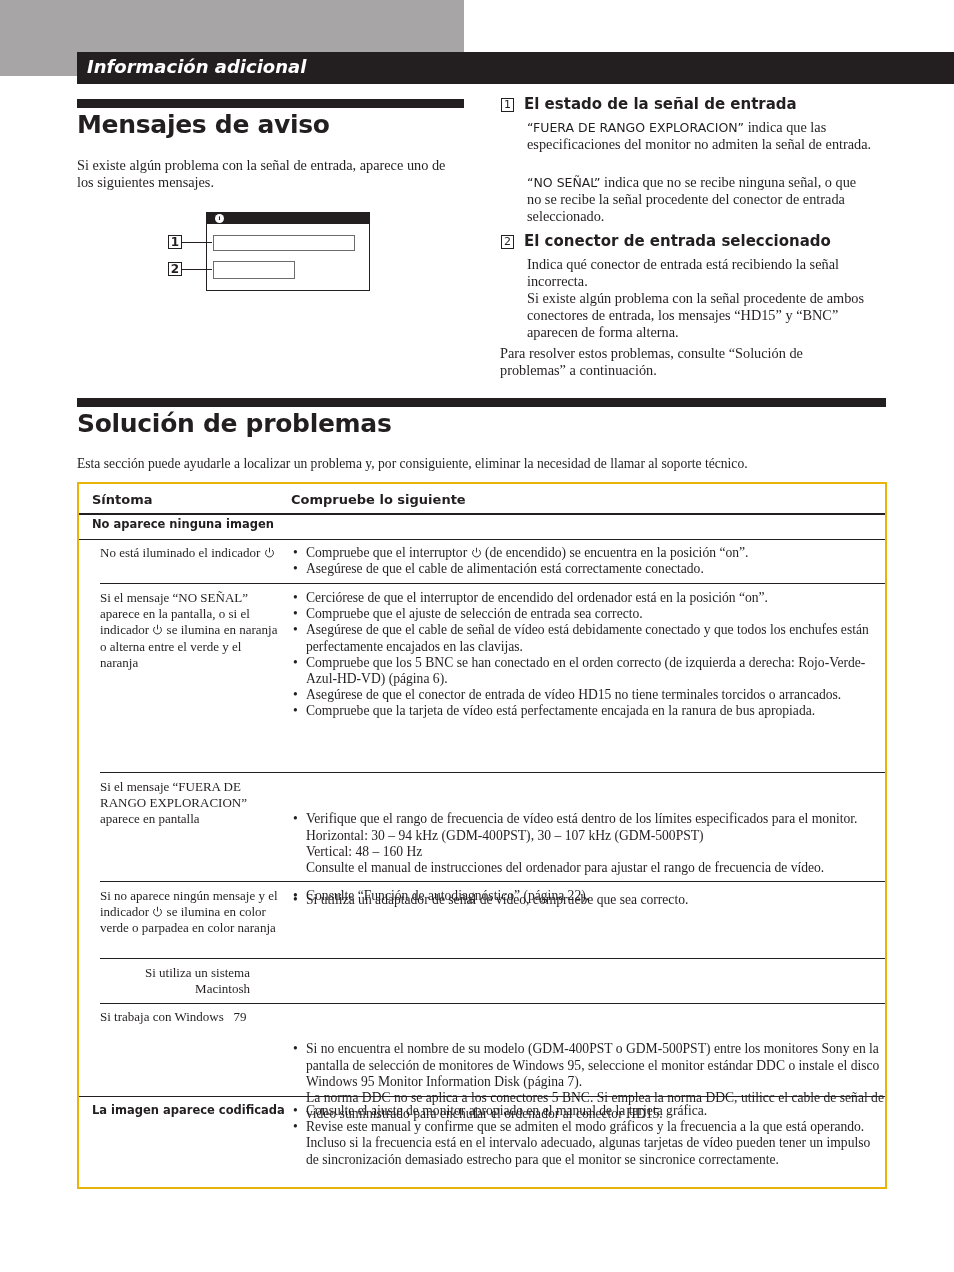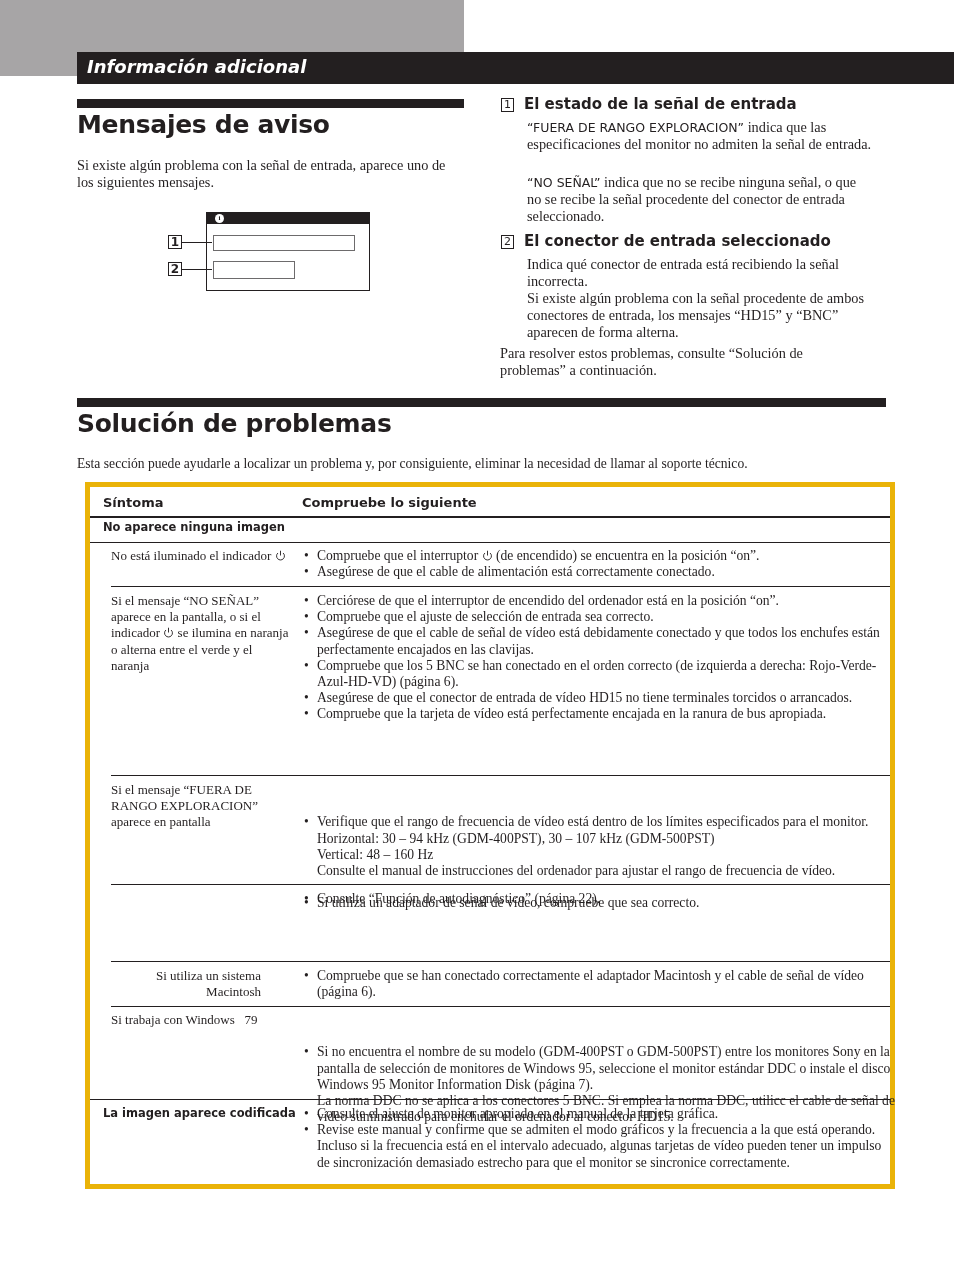--- a/index.html
+++ b/index.html
@@ -31,7 +31,7 @@
     .rule-full { position: absolute; left: 77px; top: 398px; width: 809px; height: 9px; background: #231f20; }
 
     
-    .tbl { position: absolute; left: 77px; top: 482px; width: 810px; height: 707px; border: 5px solid #eab308; box-sizing: border-box; margin-left: 8px; }
+    .tbl { position: absolute; left: 77px; top: 482px; width: 810px; height: 707px; border: 2px solid #eab308; box-sizing: border-box; }
     .th { position: absolute; top: 8px; font-weight: bold; font-size: 13px; }
     .hline { position: absolute; left: 0; right: 0; height: 1.5px; background: #231f20; }
     .hline-in { position: absolute; left: 21px; right: 0; height: 1px; background: #231f20; }

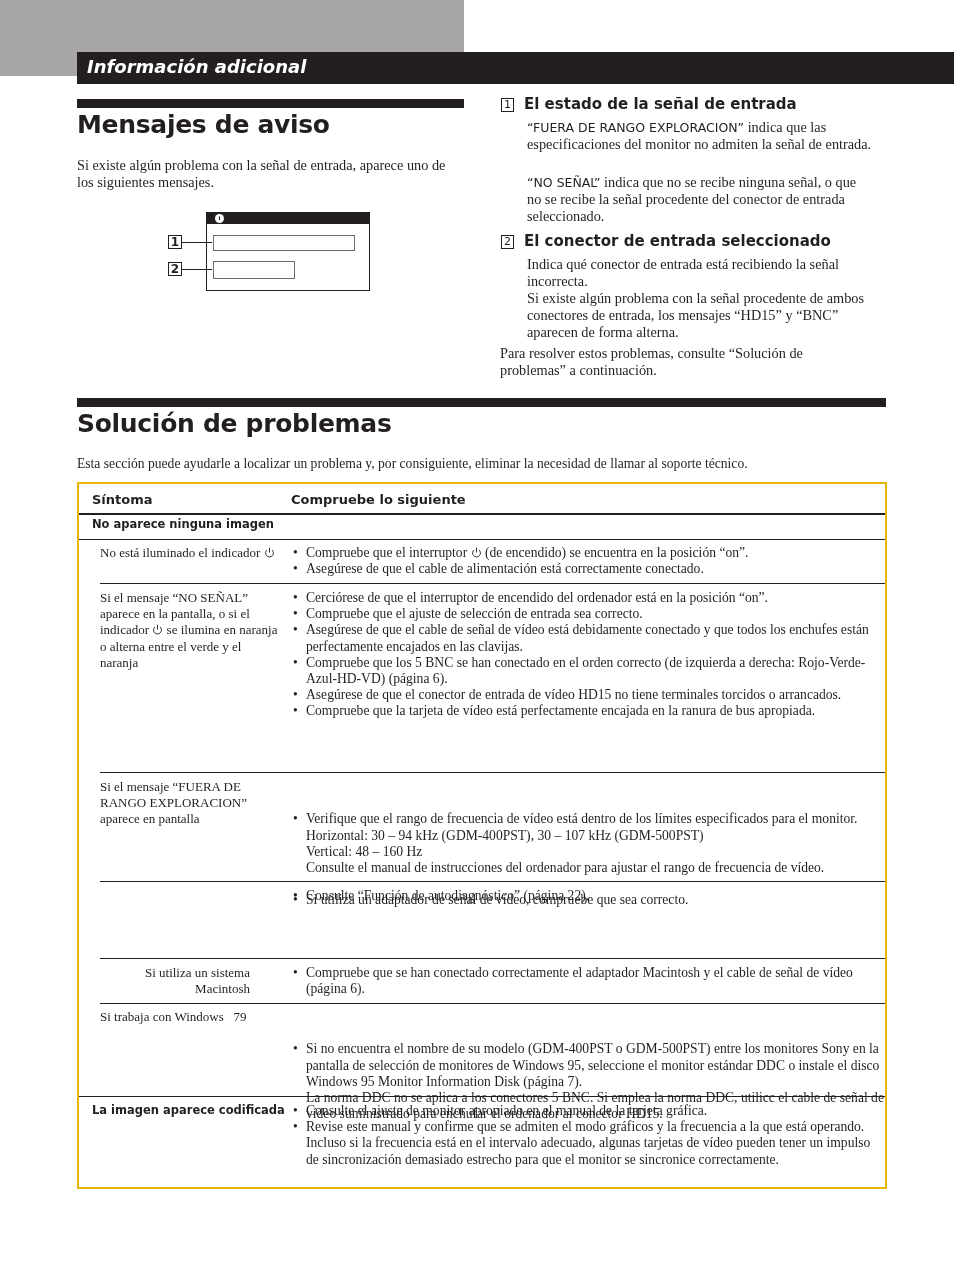--- a/index.html
+++ b/index.html
@@ -145,6 +145,12 @@
   </div>
   <div class="hline-in" style="top:397px;"></div>
 
+  <div class="sym" style="top:404px;">
+    <span>Si no aparece ningún mensaje y el indicador </span><svg class="power" viewBox="0 0 12 12">
+        <path d="M3.2 3.3 A4.3 4.3 0 1 0 8.8 3.3" fill="none" stroke="#231f20" stroke-width="1"></path>
+        <line x1="6" y1="0.8" x2="6" y2="6" stroke="#231f20" stroke-width="1"></line>
+      </svg><span> se ilumina en color verde o parpadea en color naranja</span>
+  </div>
   <div class="chk" style="top:404px;">
     <ul>
       <li>Consulte “Función de autodiagnóstico” (página 22).</li>

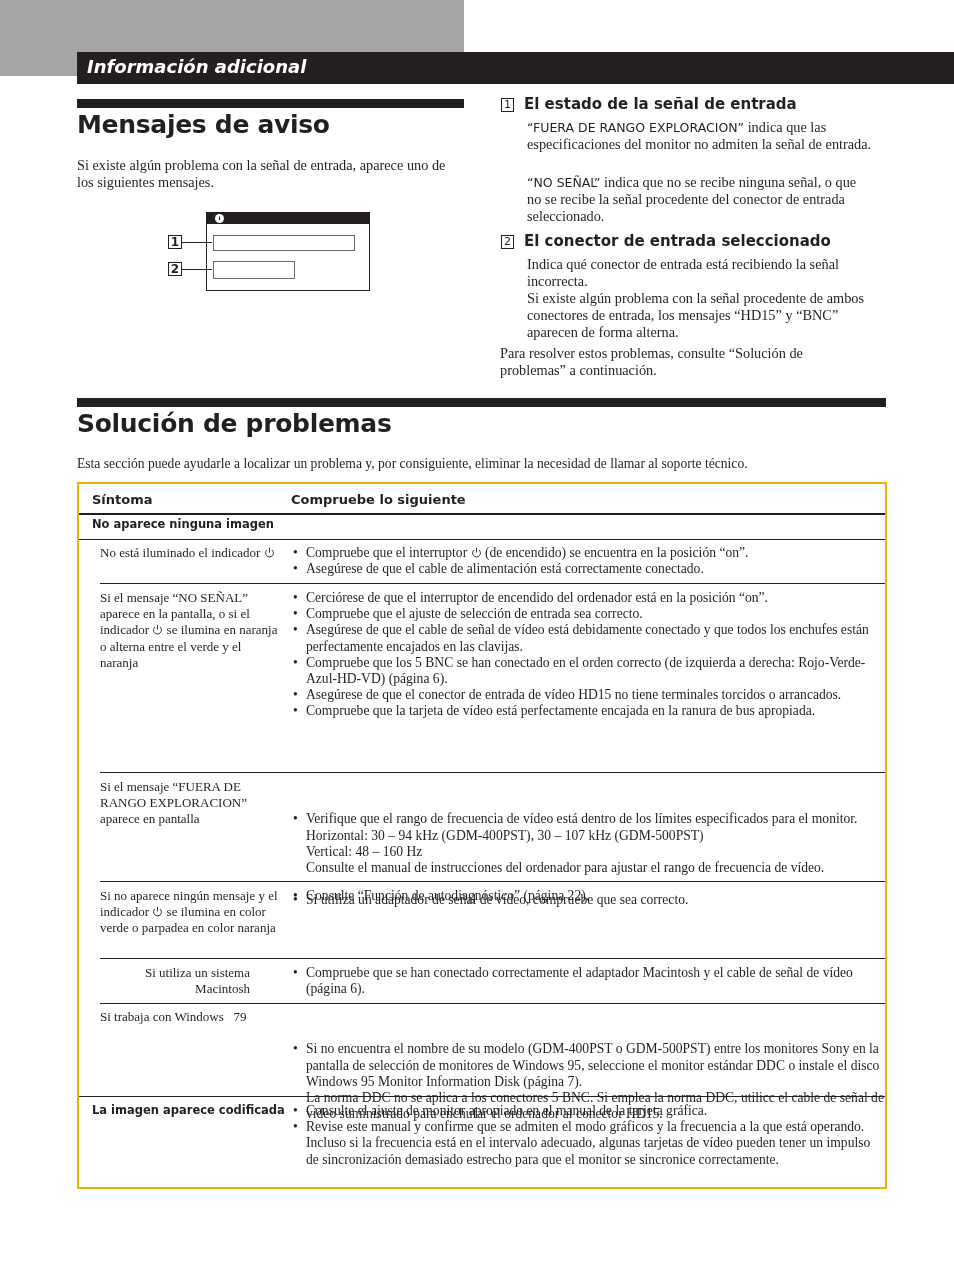--- a/index.html
+++ b/index.html
@@ -159,11 +159,6 @@
   <div class="hline-in" style="top:474px;"></div>
 
   <div class="sym" style="top:481px; width:150px;text-align:right;">Si utiliza un sistema Macintosh</div>
-  <div class="chk" style="top:481px;">
-    <ul>
-      <li>Compruebe que se han conectado correctamente el adaptador Macintosh y el cable de señal de vídeo (página 6).</li>
-    </ul>
-  </div>
   <div class="hline-in" style="top:519px;"></div>
 
   <div class="sym" style="top:525px; white-space:pre;">Si trabaja con Windows   79</div>

